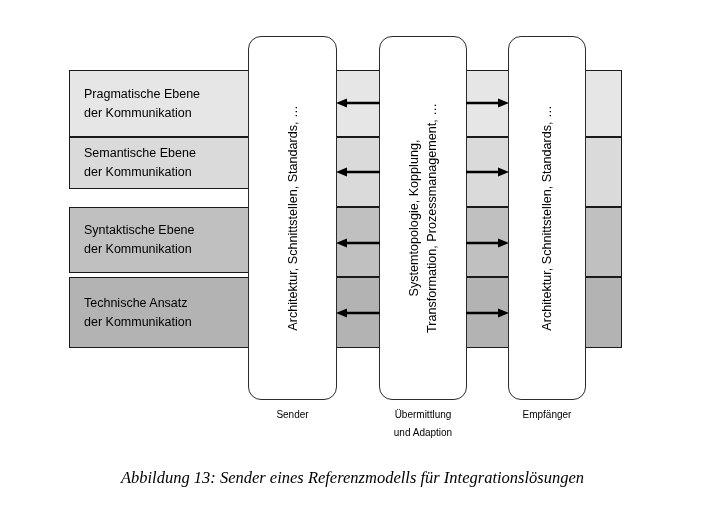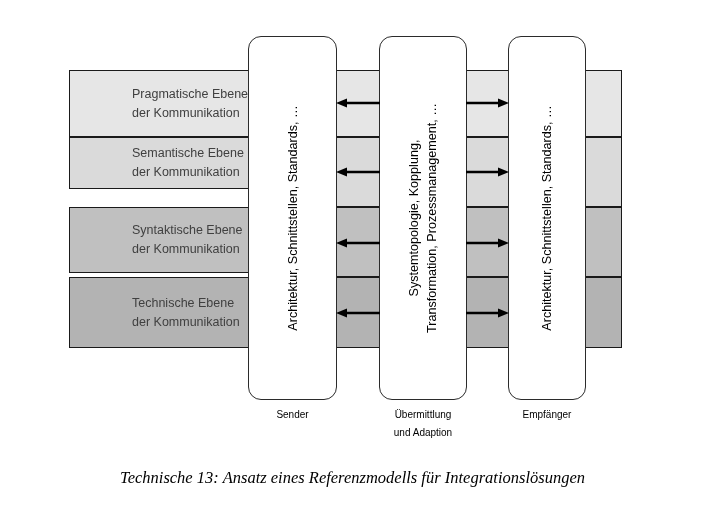--- a/index.html
+++ b/index.html
@@ -58,8 +58,7 @@
     font-size: 12.5px;
     line-height: 19px;
     white-space: pre-line;
-    color: #404040;
-    margin-left: 48px;
+    color: #000000;
   }
 
   

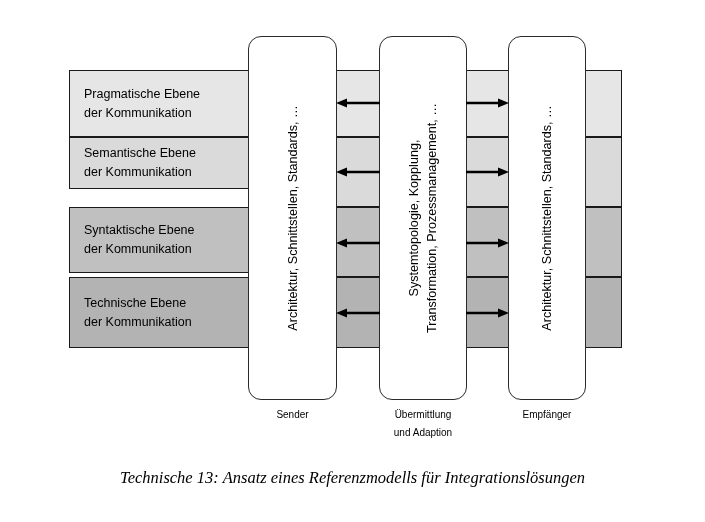--- a/index.html
+++ b/index.html
@@ -140,7 +140,7 @@
 der Kommunikation</div>
   </div>
   <div class="band seg-left" style="top: 277px; height: 71px; background: rgb(179, 179, 179); border-color: rgb(26, 26, 26);">
-    <div class="band-label">Technische Ebene
+    <div class="band-label">Technische Ansatz
 der Kommunikation</div>
   </div>
 

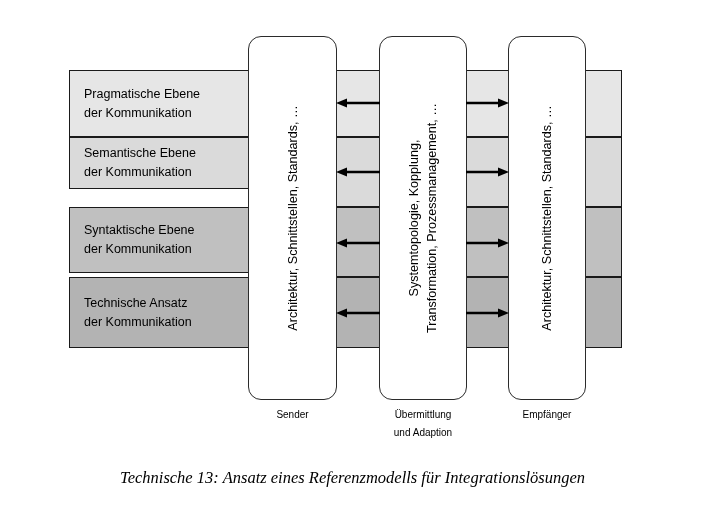--- a/index.html
+++ b/index.html
@@ -227,6 +227,6 @@
     </div>
 </div>
 
-<div id="figure-caption">Technische 13: Ansatz eines Referenzmodells für Integrationslösungen</div>
+<div id="figure-caption">Abbildung 13: Sender eines Referenzmodells für Integrationslösungen</div>
 
 </body></html>

